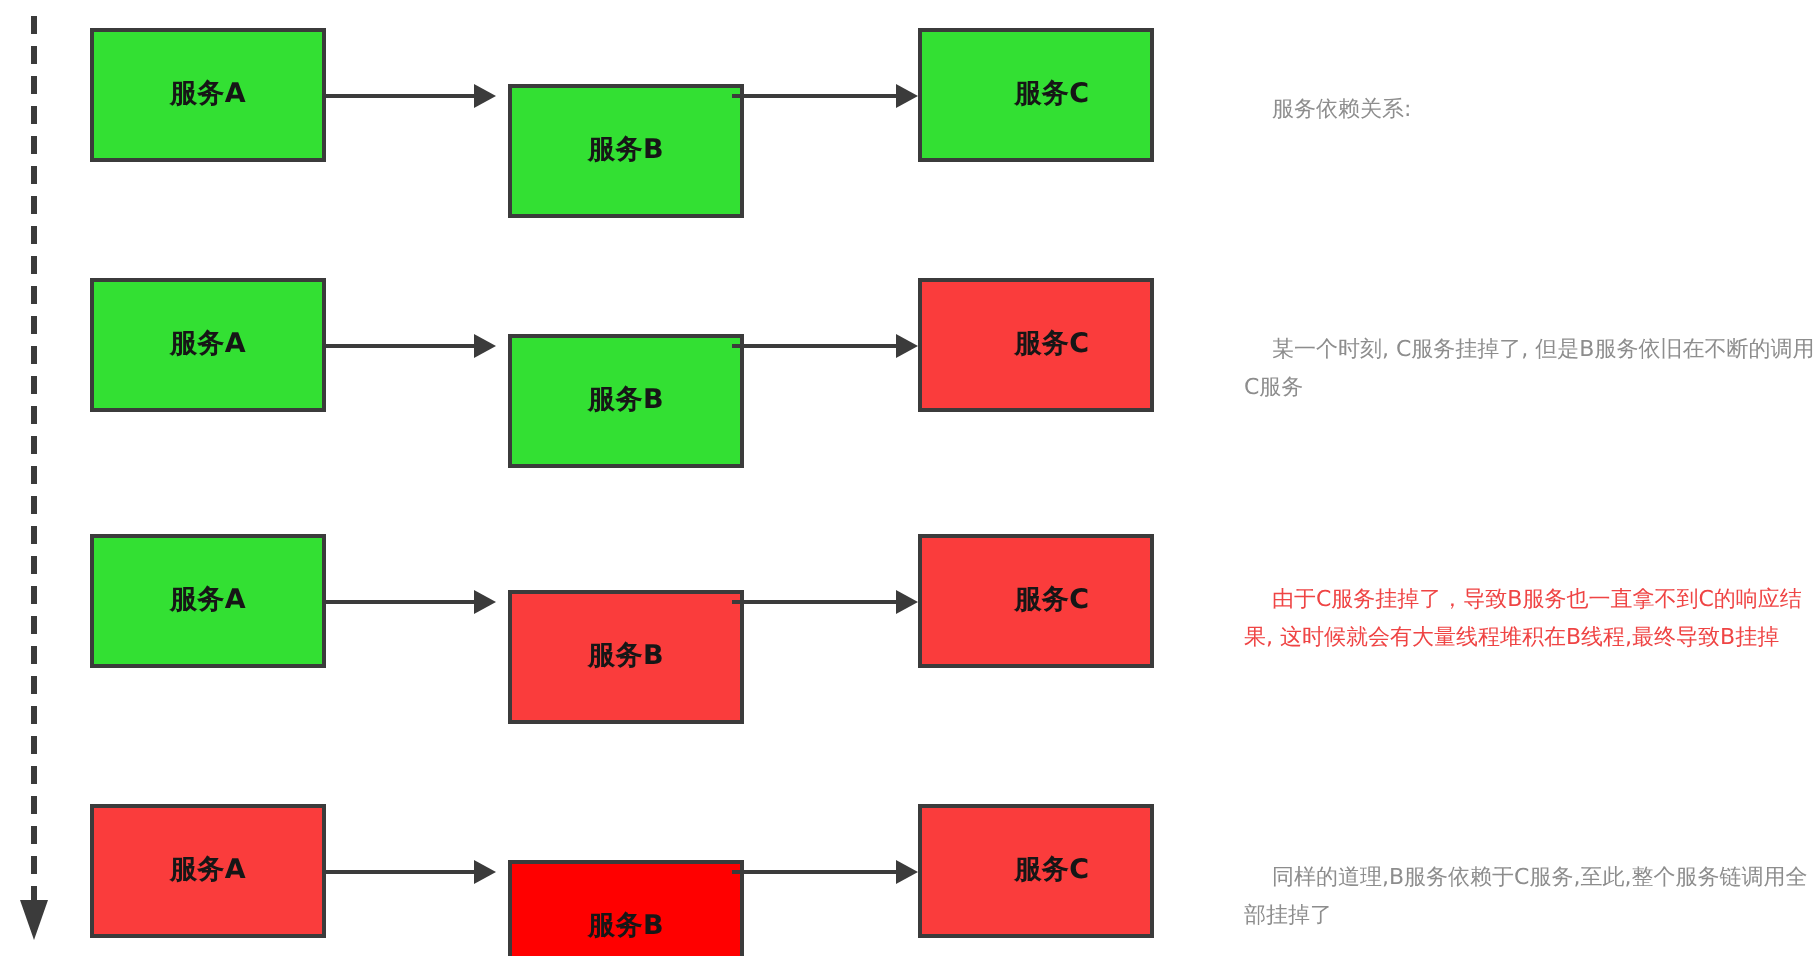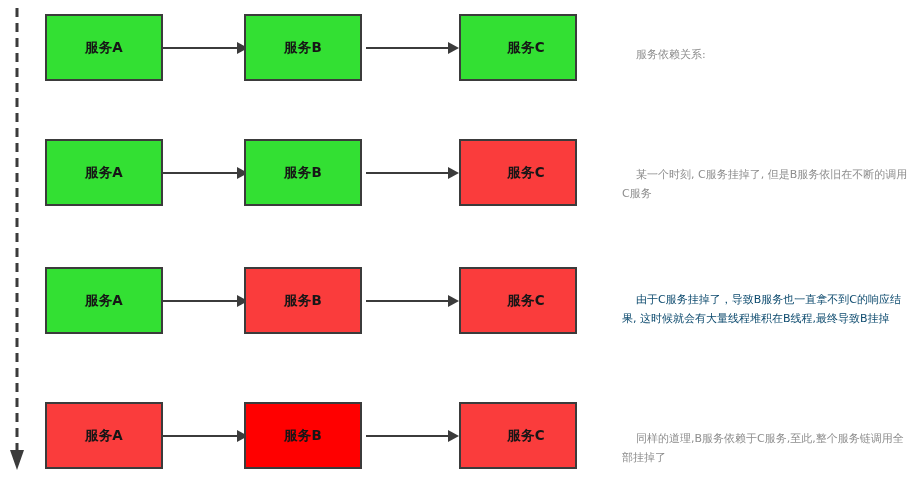--- a/index.html
+++ b/index.html
@@ -53,7 +53,7 @@
     line-height: 1;
   }
   .node.a { left: 45px; }
-  .node.b { left: 244px; }
+  .node.b { left: 254px; margin-top: 28px; }
   .node.c { left: 459px; padding-left: 16px; }
 
   

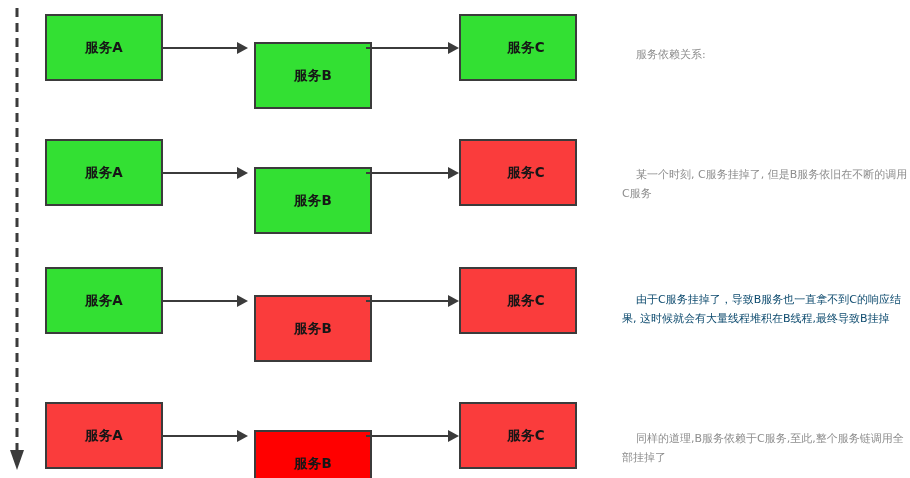--- a/index.html
+++ b/index.html
@@ -157,7 +157,7 @@
     </div>
     <div class="node c" style="background: rgb(250, 60, 60);">服务C</div>
   </div>
-  <div class="note" style="top: 271px; color: #0c4a6e;">
+  <div class="note" style="top: 271px; color: #ef4444;">
     <span>由于C服务挂掉了，导致B服务也一直拿不到C的响应结果, 这时候就会有大量线程堆积在B线程,最终导致B挂掉</span>
   </div>
 

